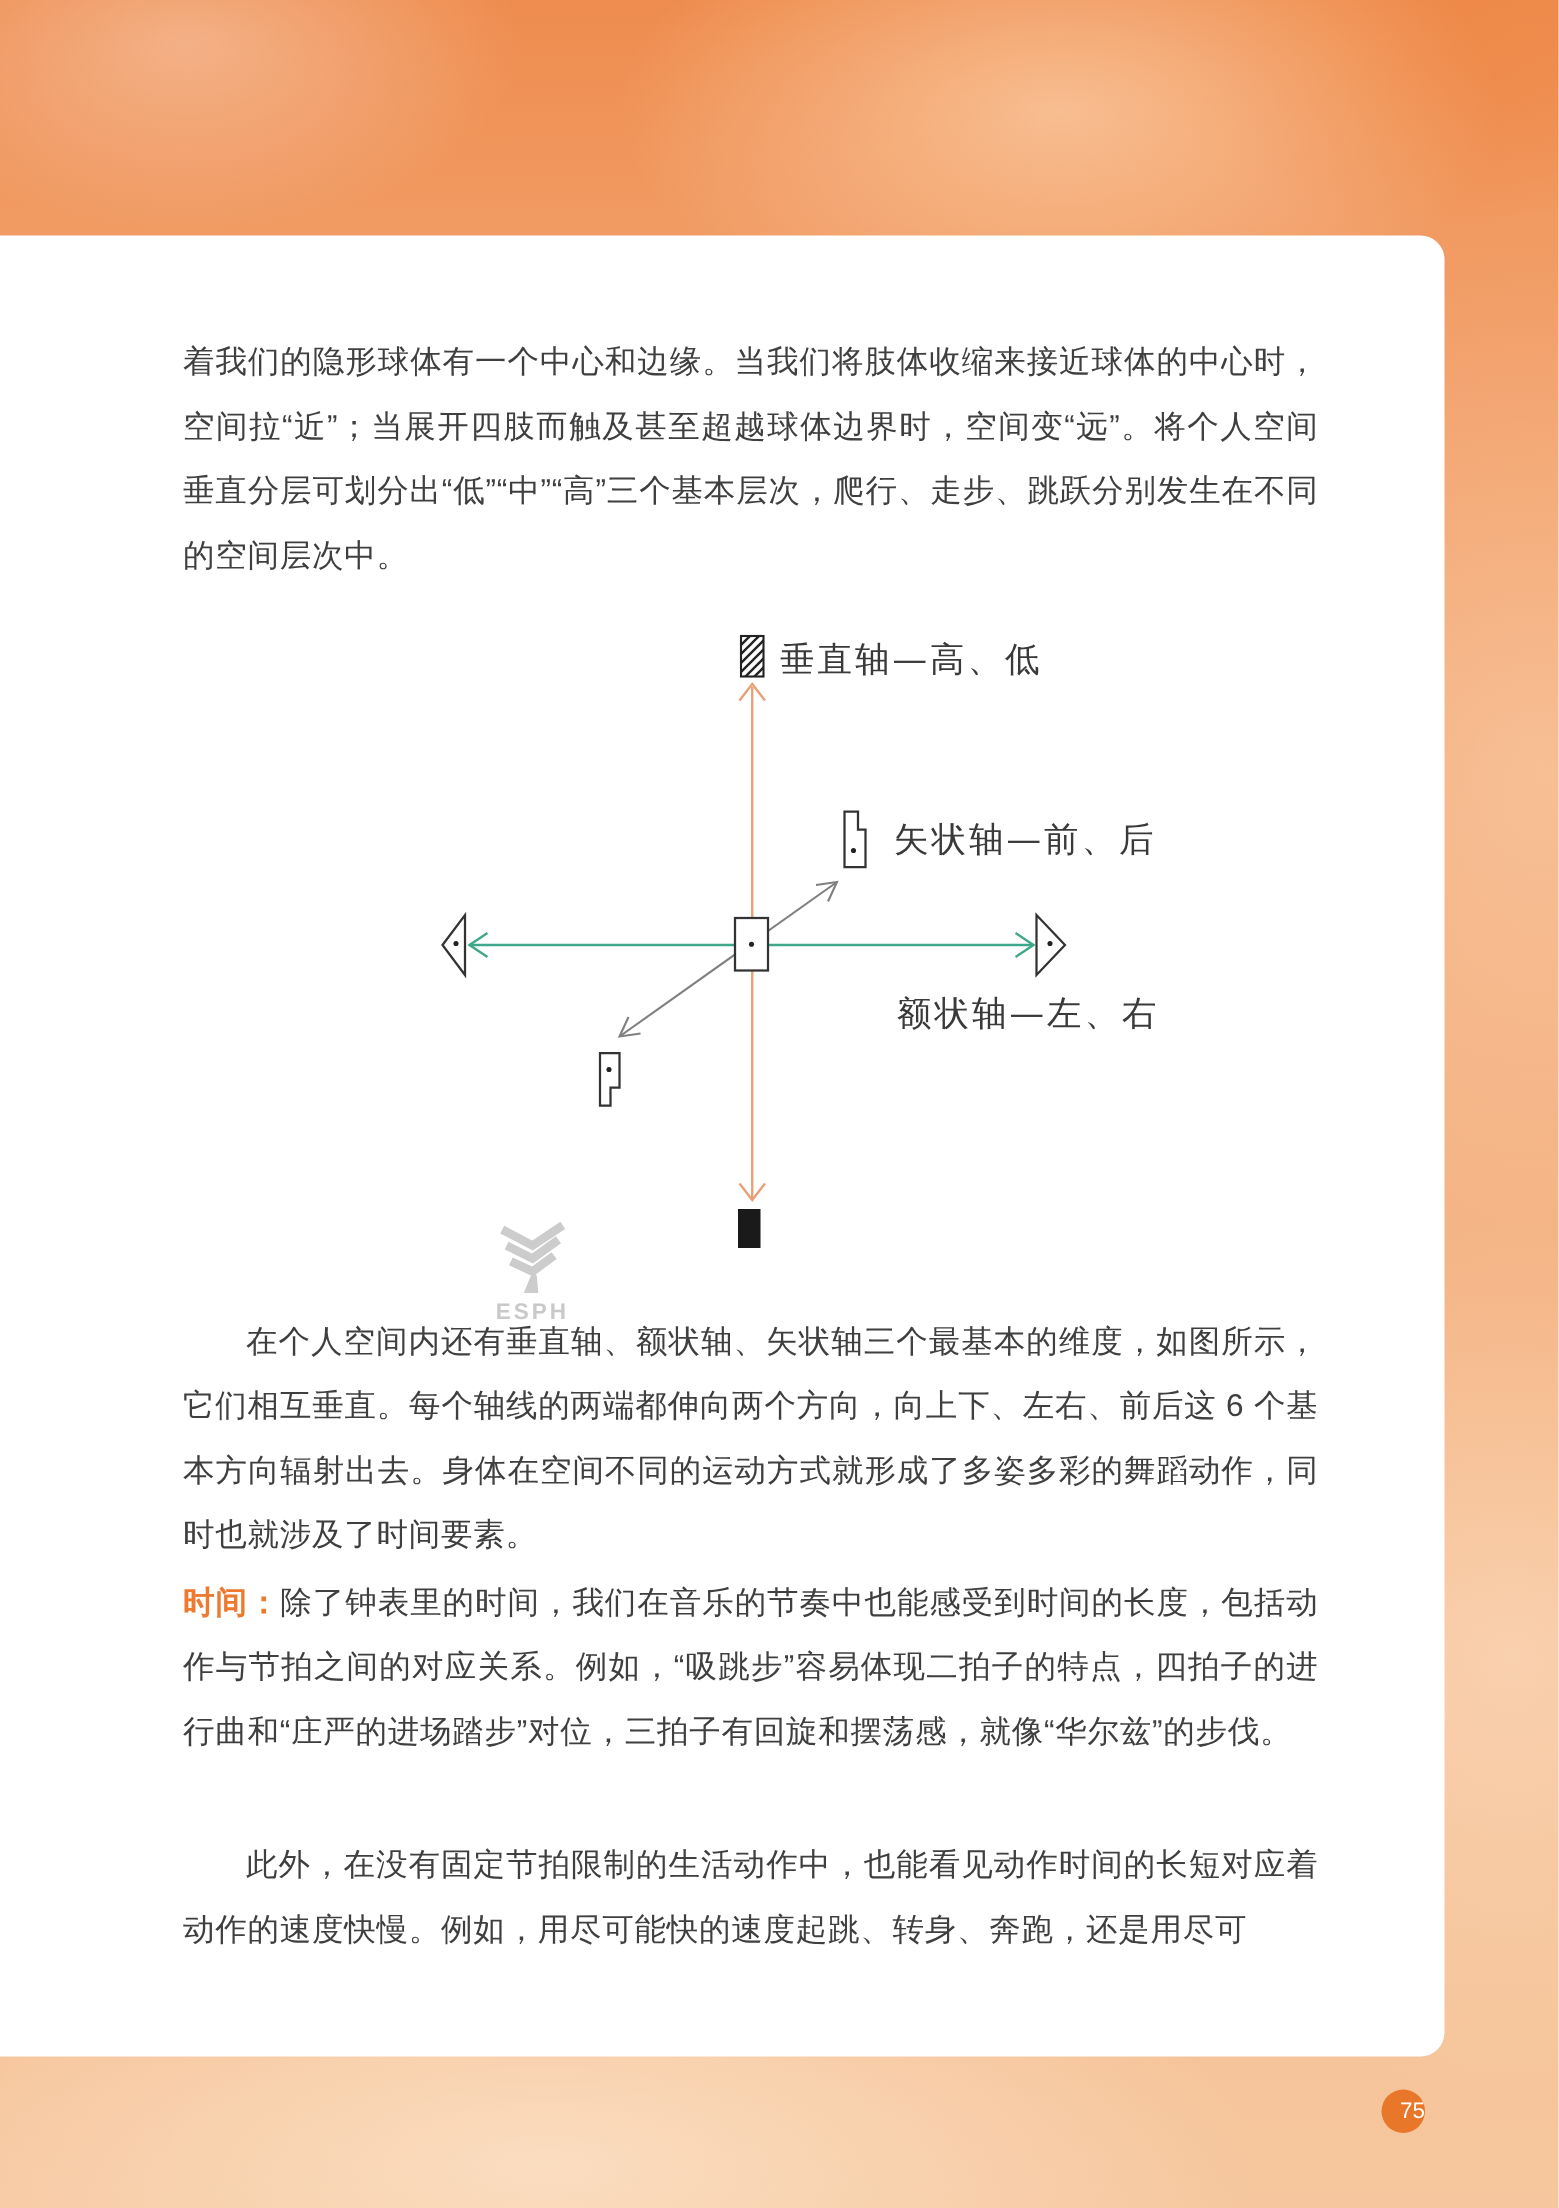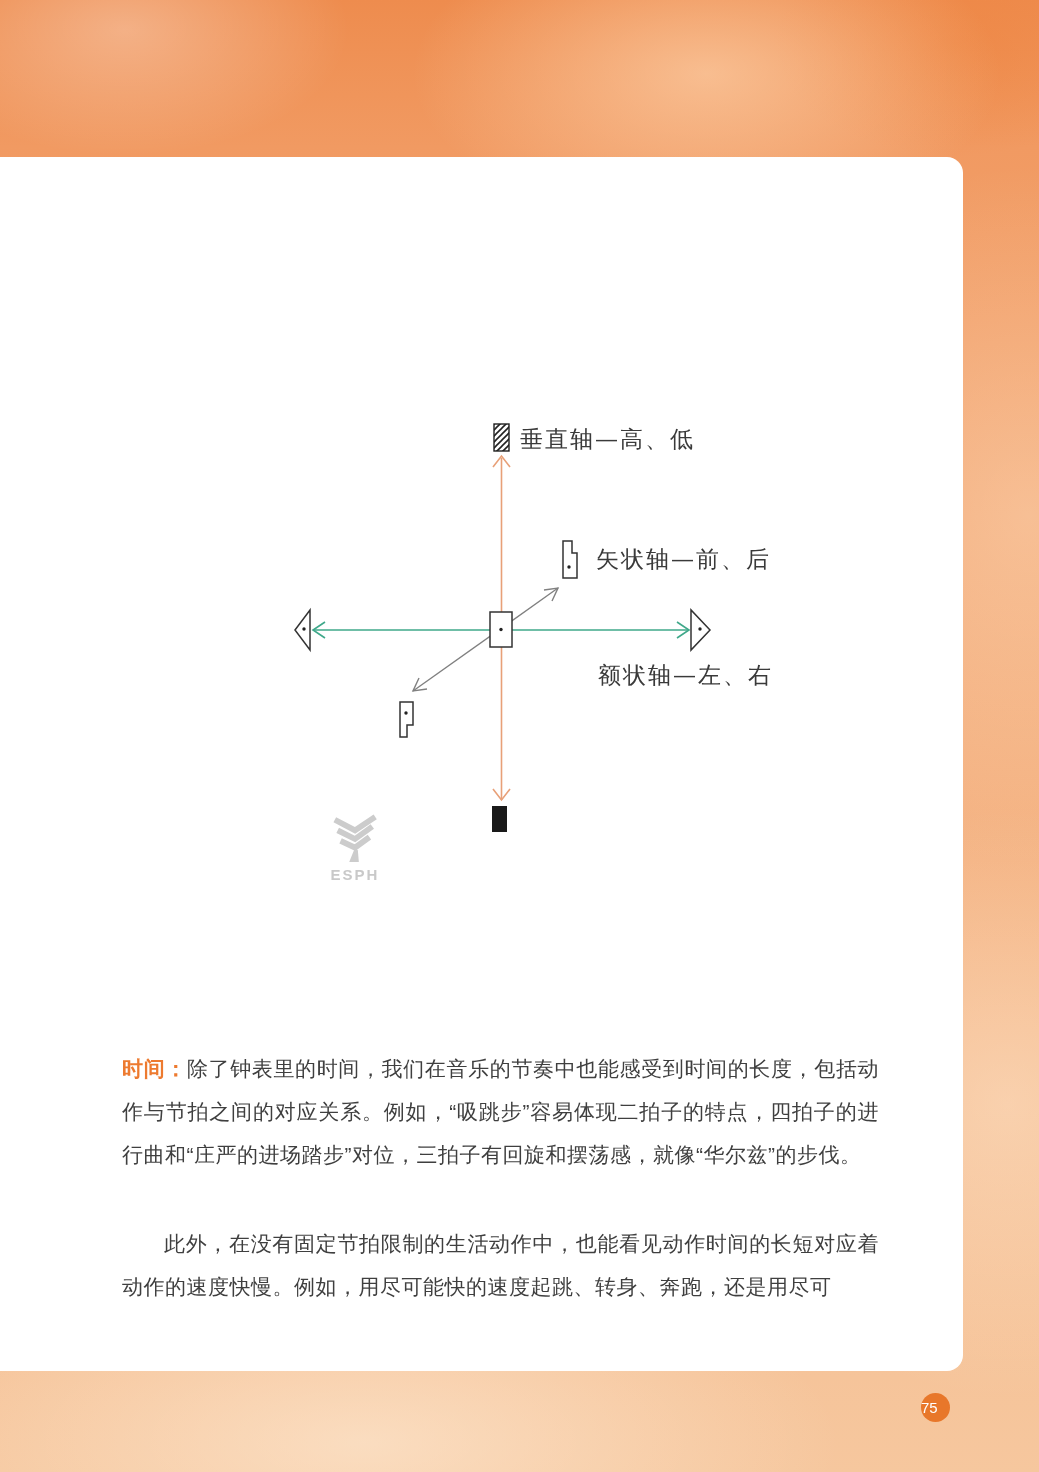--- a/index.html
+++ b/index.html
@@ -64,6 +64,7 @@
 
 <div class="card">
 
+  <p class="para p1">着我们的隐形球体有一个中心和边缘。当我们将肢体收缩来接近球体的中心时，空间拉“近”；当展开四肢而触及甚至超越球体边界时，空间变“远”。将个人空间垂直分层可划分出“低”“中”“高”三个基本层次，爬行、走步、跳跃分别发生在不同的空间层次中。</p>
 
   <svg class="diagram" width="500" height="460" viewBox="0 0 500 460" xmlns="http://www.w3.org/2000/svg">
     <defs>

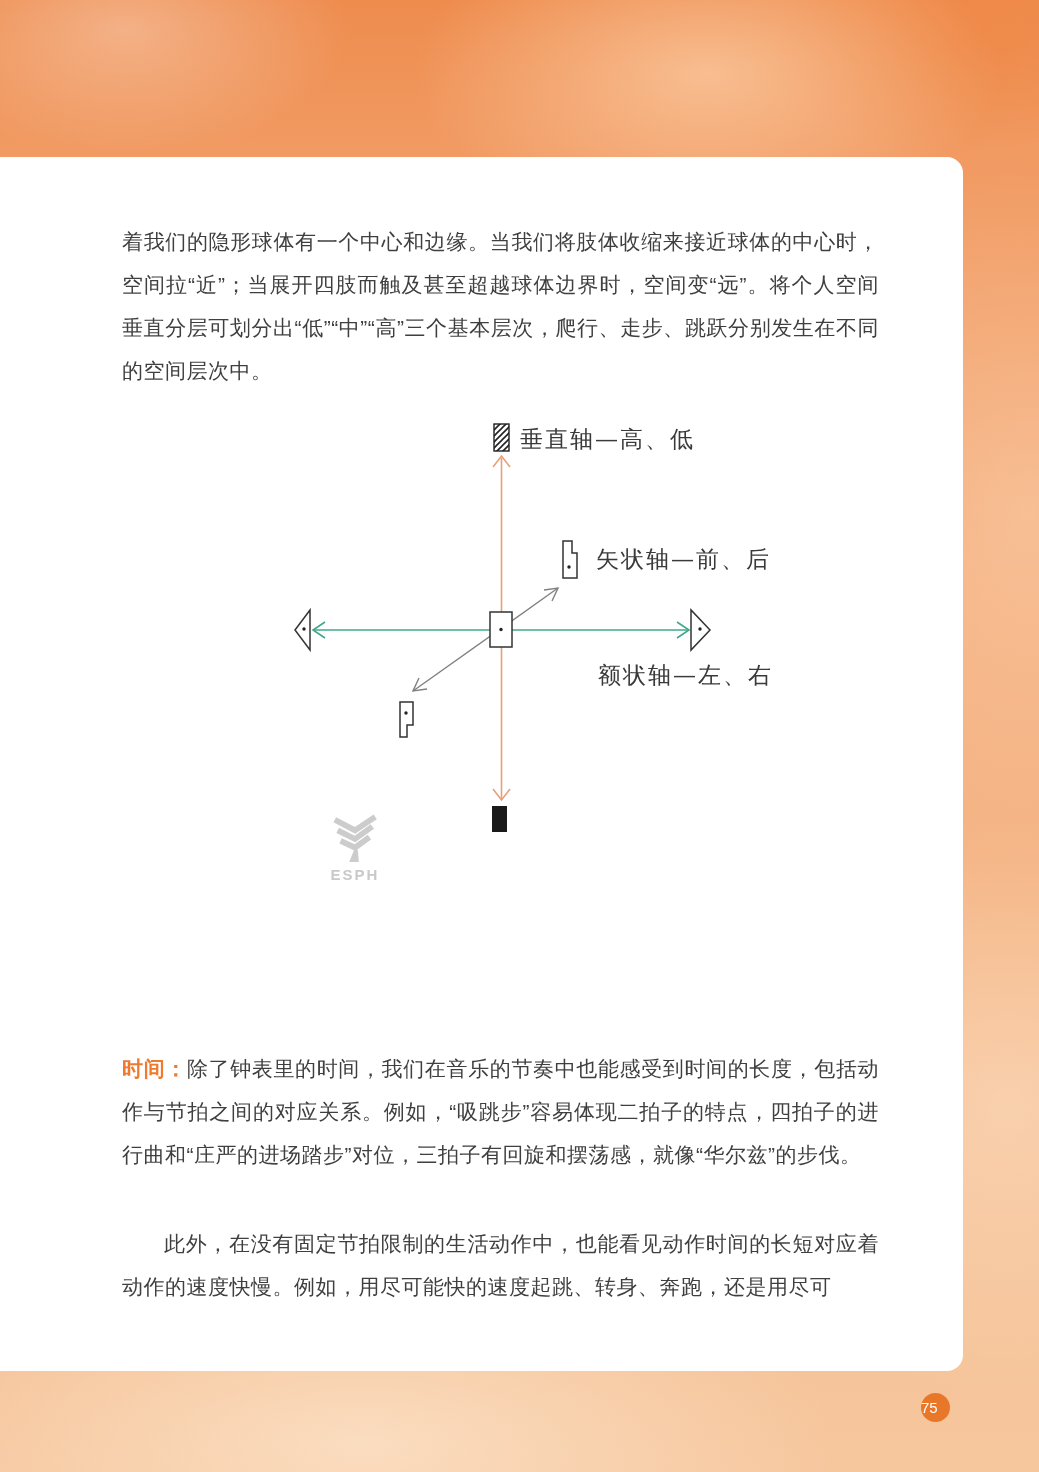--- a/index.html
+++ b/index.html
@@ -141,6 +141,7 @@
     </div>
   </div>
 
+  <p class="para p2">在个人空间内还有垂直轴、额状轴、矢状轴三个最基本的维度，如图所示，它们相互垂直。每个轴线的两端都伸向两个方向，向上下、左右、前后这 6 个基本方向辐射出去。身体在空间不同的运动方式就形成了多姿多彩的舞蹈动作，同时也就涉及了时间要素。</p>
 
   <p class="para p3"><span class="lead">时间：</span><span>除了钟表里的时间，我们在音乐的节奏中也能感受到时间的长度，包括动作与节拍之间的对应关系。例如，“吸跳步”容易体现二拍子的特点，四拍子的进行曲和“庄严的进场踏步”对位，三拍子有回旋和摆荡感，就像“华尔兹”的步伐。</span></p>
 

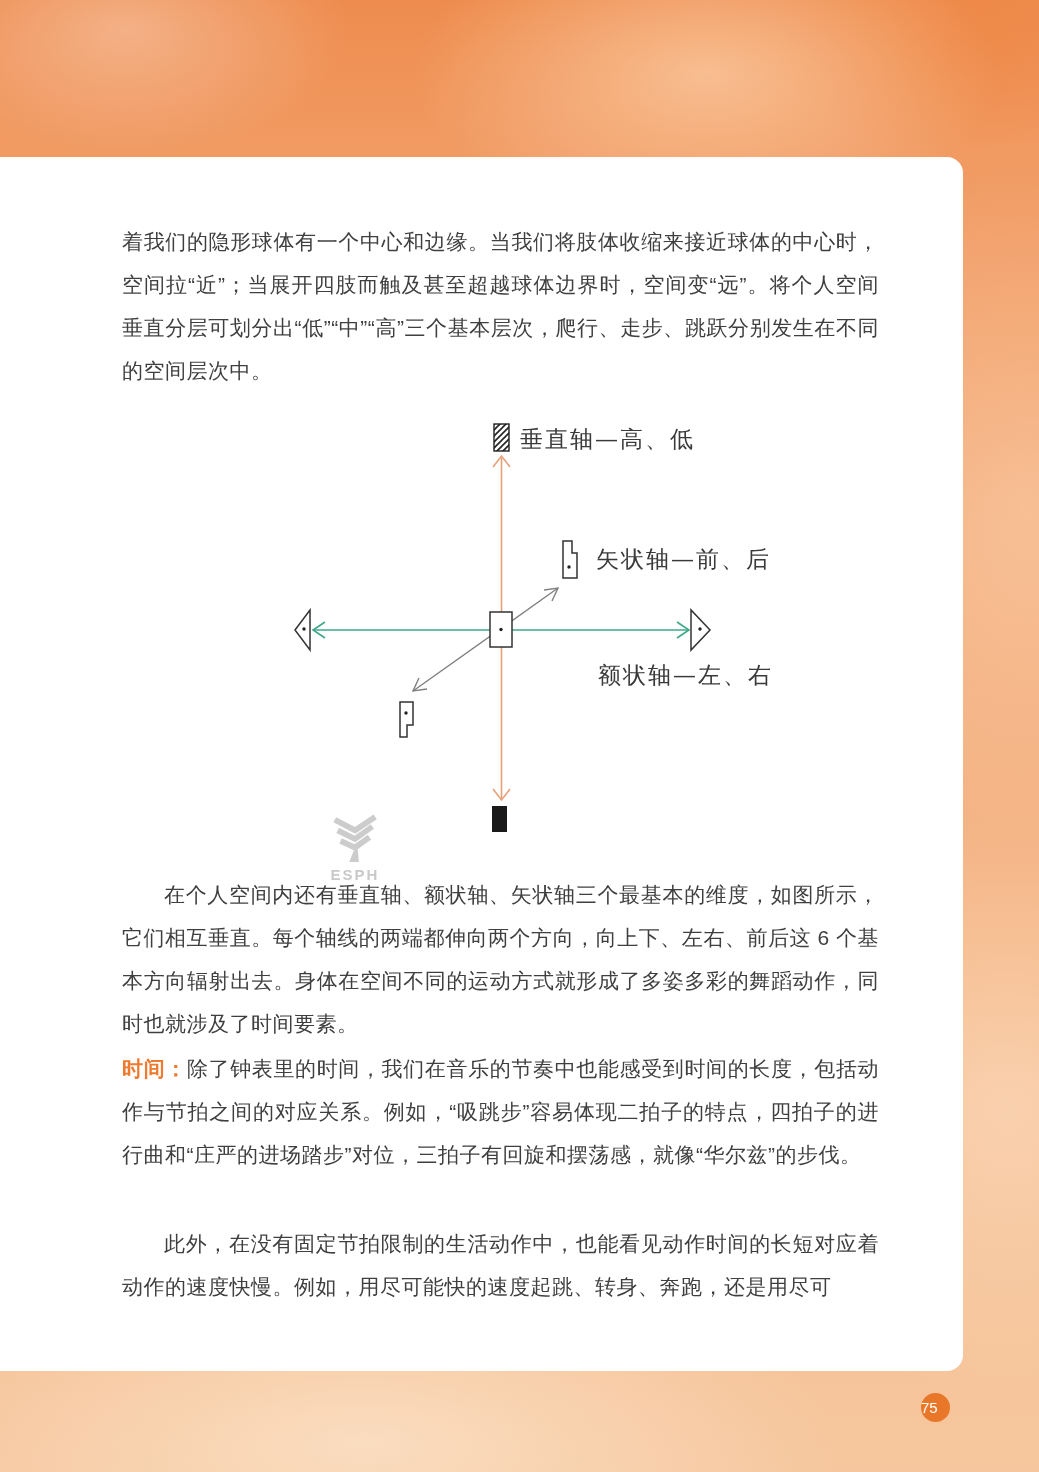--- a/index.html
+++ b/index.html
@@ -56,7 +56,7 @@
   .page-badge{
     position:absolute;left:921px;top:1393px;width:29px;height:29px;border-radius:50%;
     background:#e8772a;color:#ffffff;font-size:15px;
-    display:flex;align-items:center;justify-content:flex-start;
+    display:flex;align-items:center;justify-content:flex-end;
   }
 </style>
 </head>

